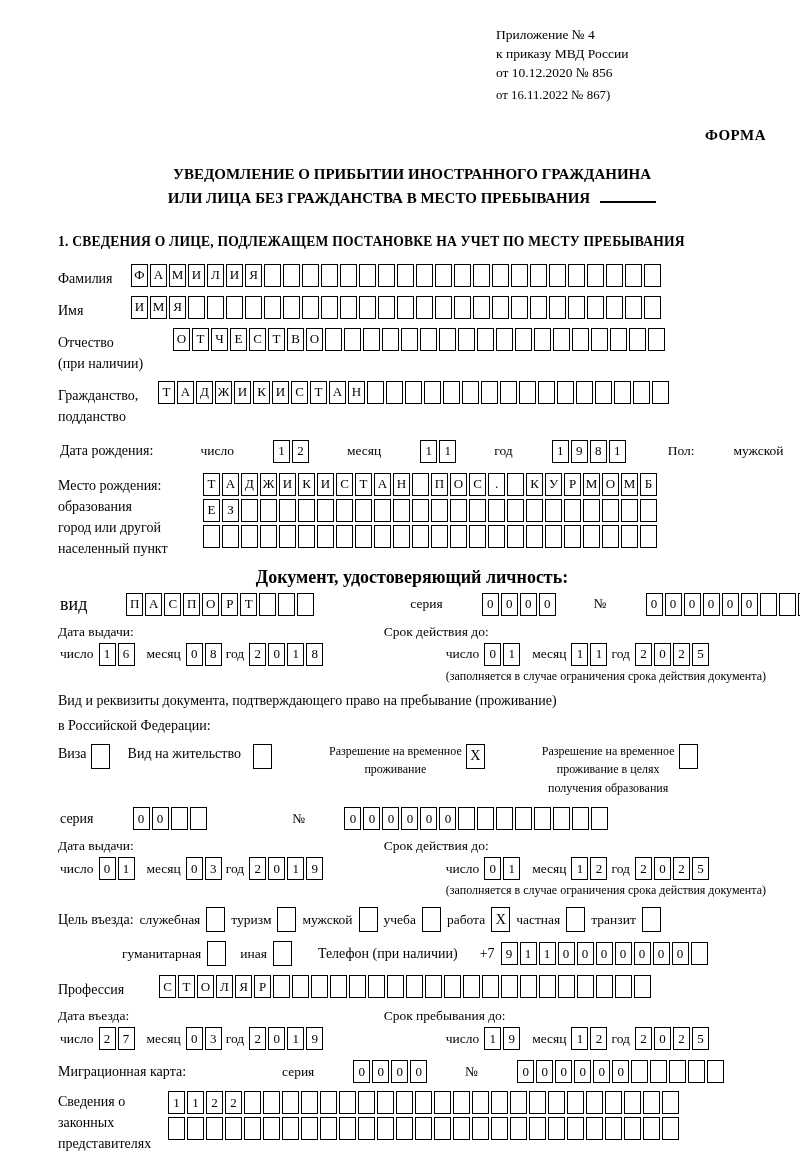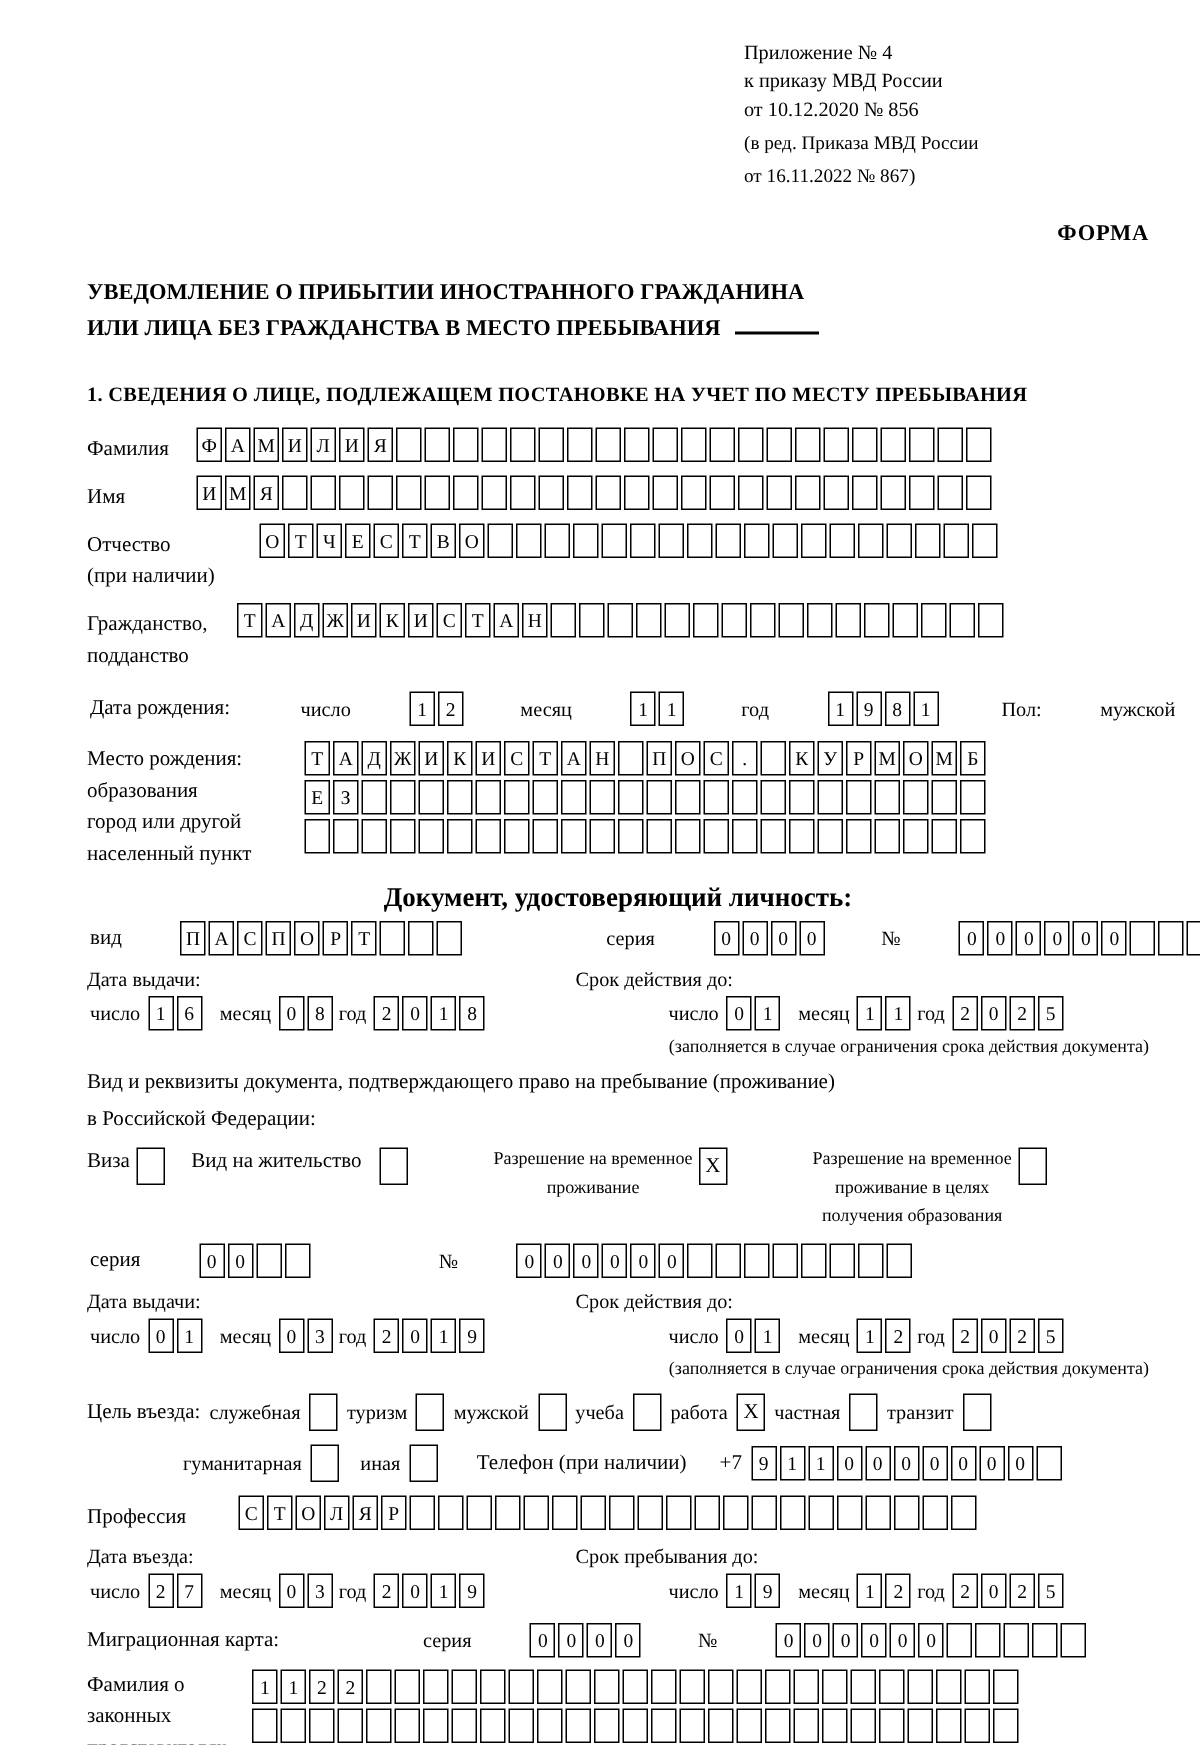--- a/index.html
+++ b/index.html
@@ -68,7 +68,6 @@
     <div>Приложение № 4</div>
     <div>к приказу МВД России</div>
     <div>от 10.12.2020 № 856</div>
-    <div class="sub">(в ред. Приказа МВД России</div>
     <div class="sub">от 16.11.2022 № 867)</div>
   </div>
 

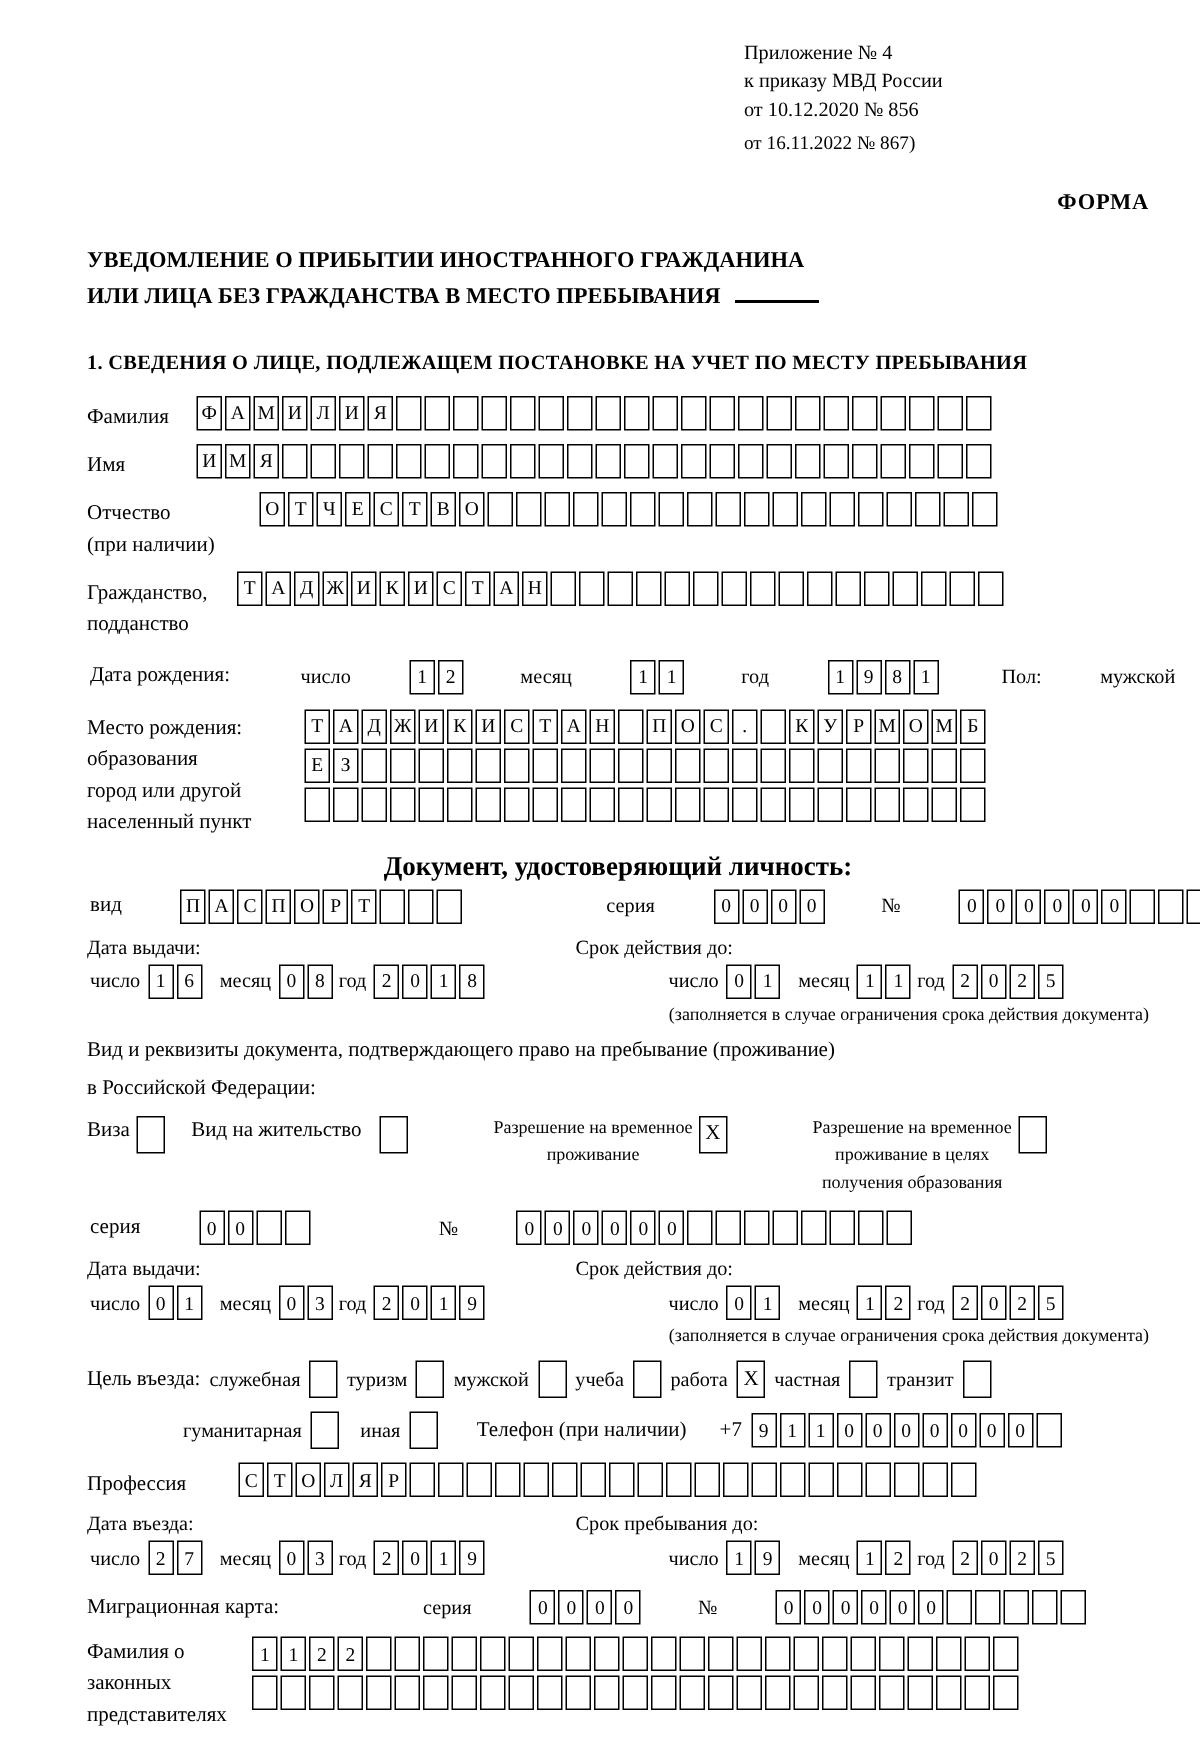--- a/index.html
+++ b/index.html
@@ -16,7 +16,7 @@
 
   .forma { text-align:right; font-weight:bold; font-size:15px; margin-top:22px; letter-spacing:.5px; }
 
-  .title { font-weight:bold; font-size:15px; margin-top:18px; line-height:1.6; }
+  .title { text-align:center; font-weight:bold; font-size:15px; margin-top:18px; line-height:1.6; }
   .blank-line { display:inline-block; width:56px; border-bottom:2px solid #000; height:13px; margin-left:10px; }
 
   .section-heading { font-weight:bold; font-size:13.6px; margin-top:24px; letter-spacing:.2px; white-space:nowrap; }

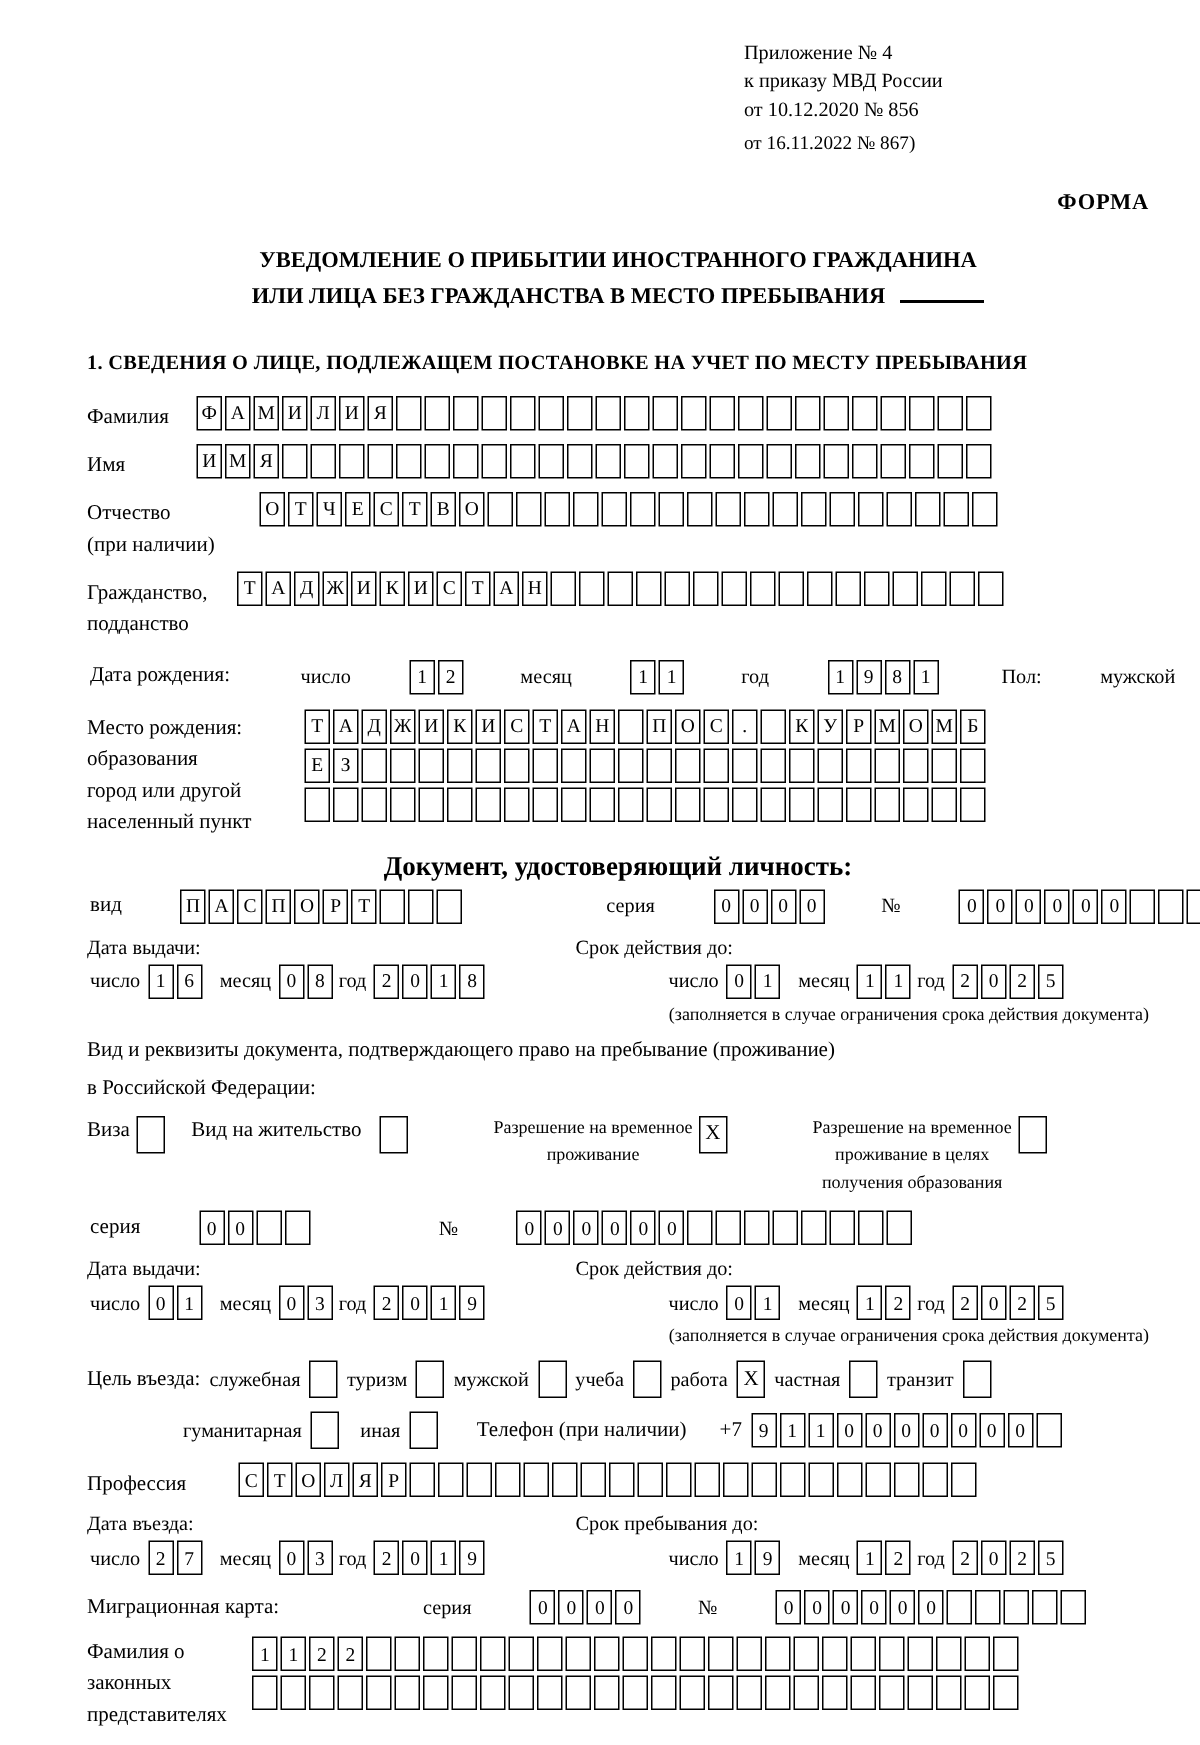--- a/index.html
+++ b/index.html
@@ -339,7 +339,7 @@
   <div class="center-bold">Документ, удостоверяющий личность:</div>
 
   <div class="row inline" style="align-items:center; margin-top:5px;">
-    <span class="dlabel" style="width:48px; font-size:14px;">вид</span>
+    <span class="dlabel" style="width:48px; font-size:18px;">вид</span>
     <span class="cells">
         <span class="cell">П</span>
         <span class="cell">А</span>

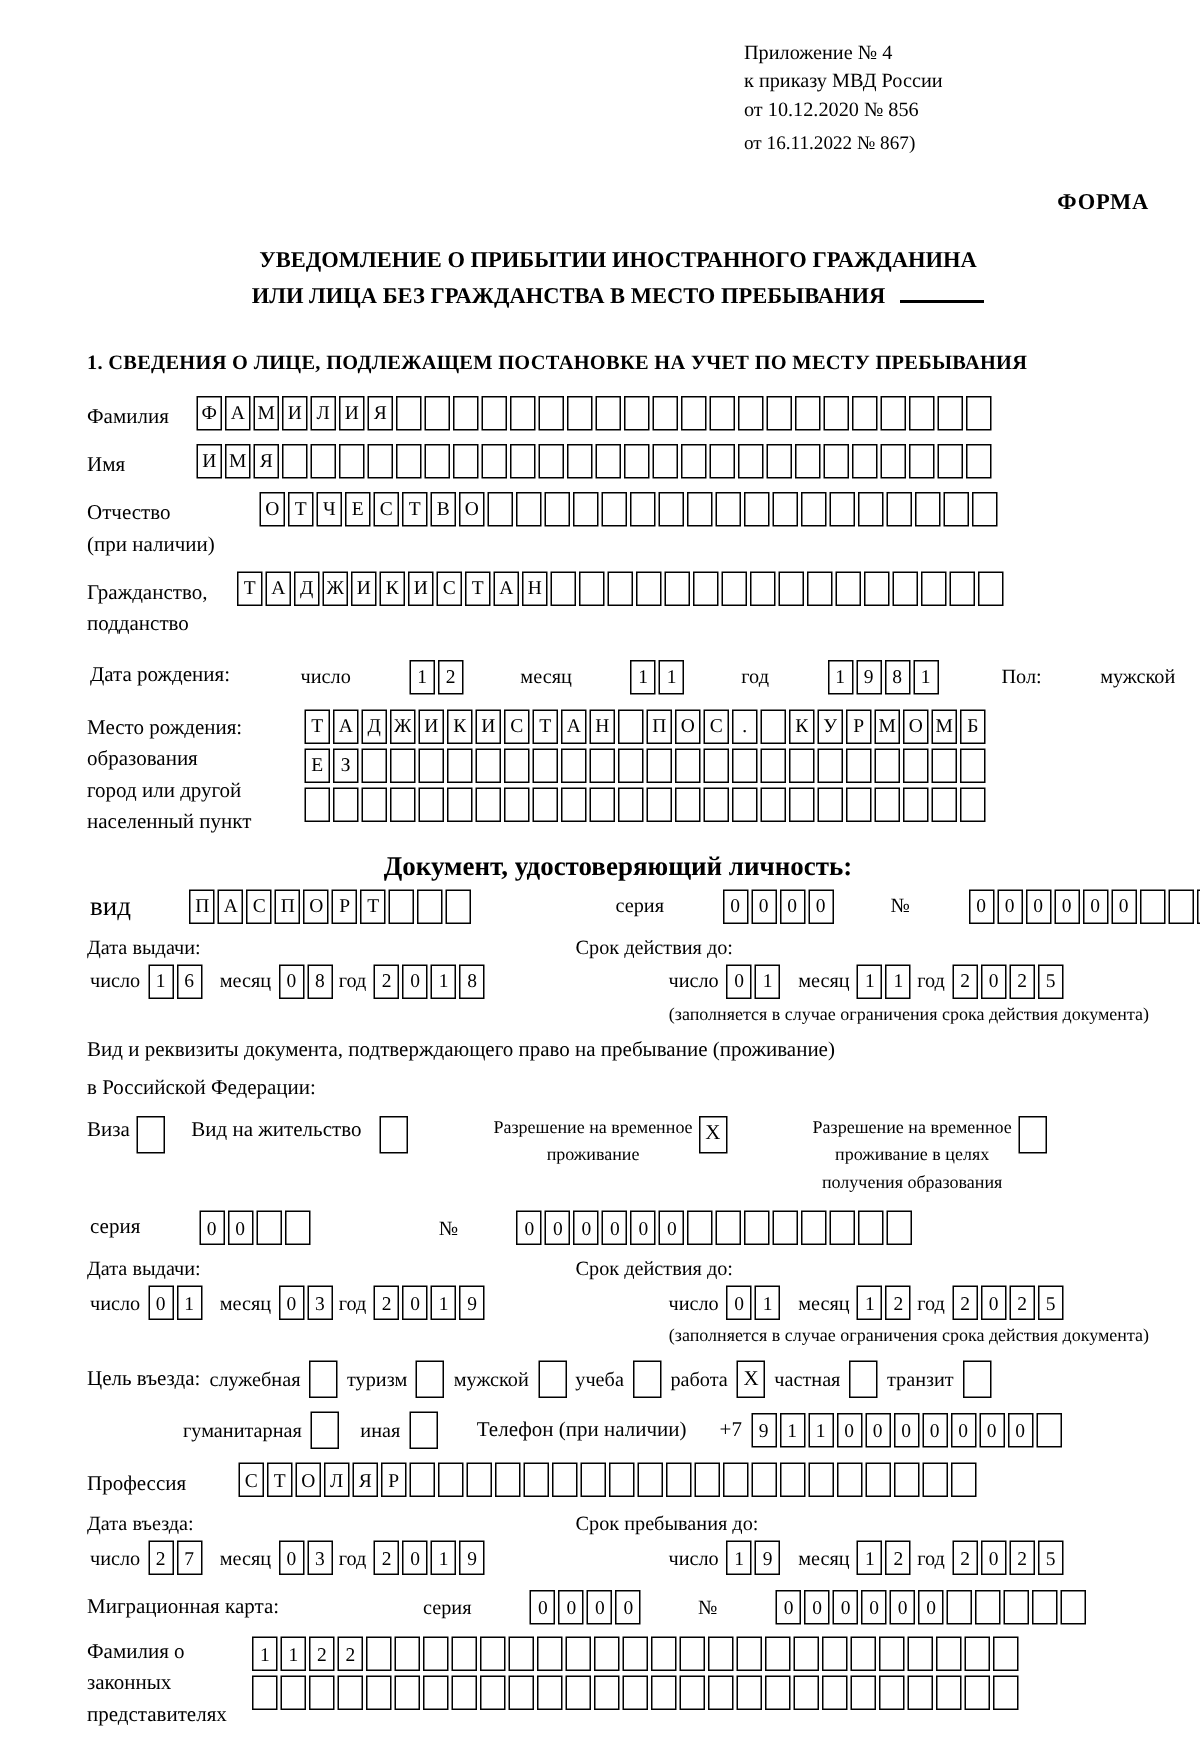--- a/index.html
+++ b/index.html
@@ -678,7 +678,7 @@
 
   <div class="row" style="margin-top:8px;">
     <div class="lbl" style="width:110px; padding-top:0;">
-      <div>Фамилия о</div>
+      <div>Сведения о</div>
       <div>законных</div>
       <div>представителях</div>
 

